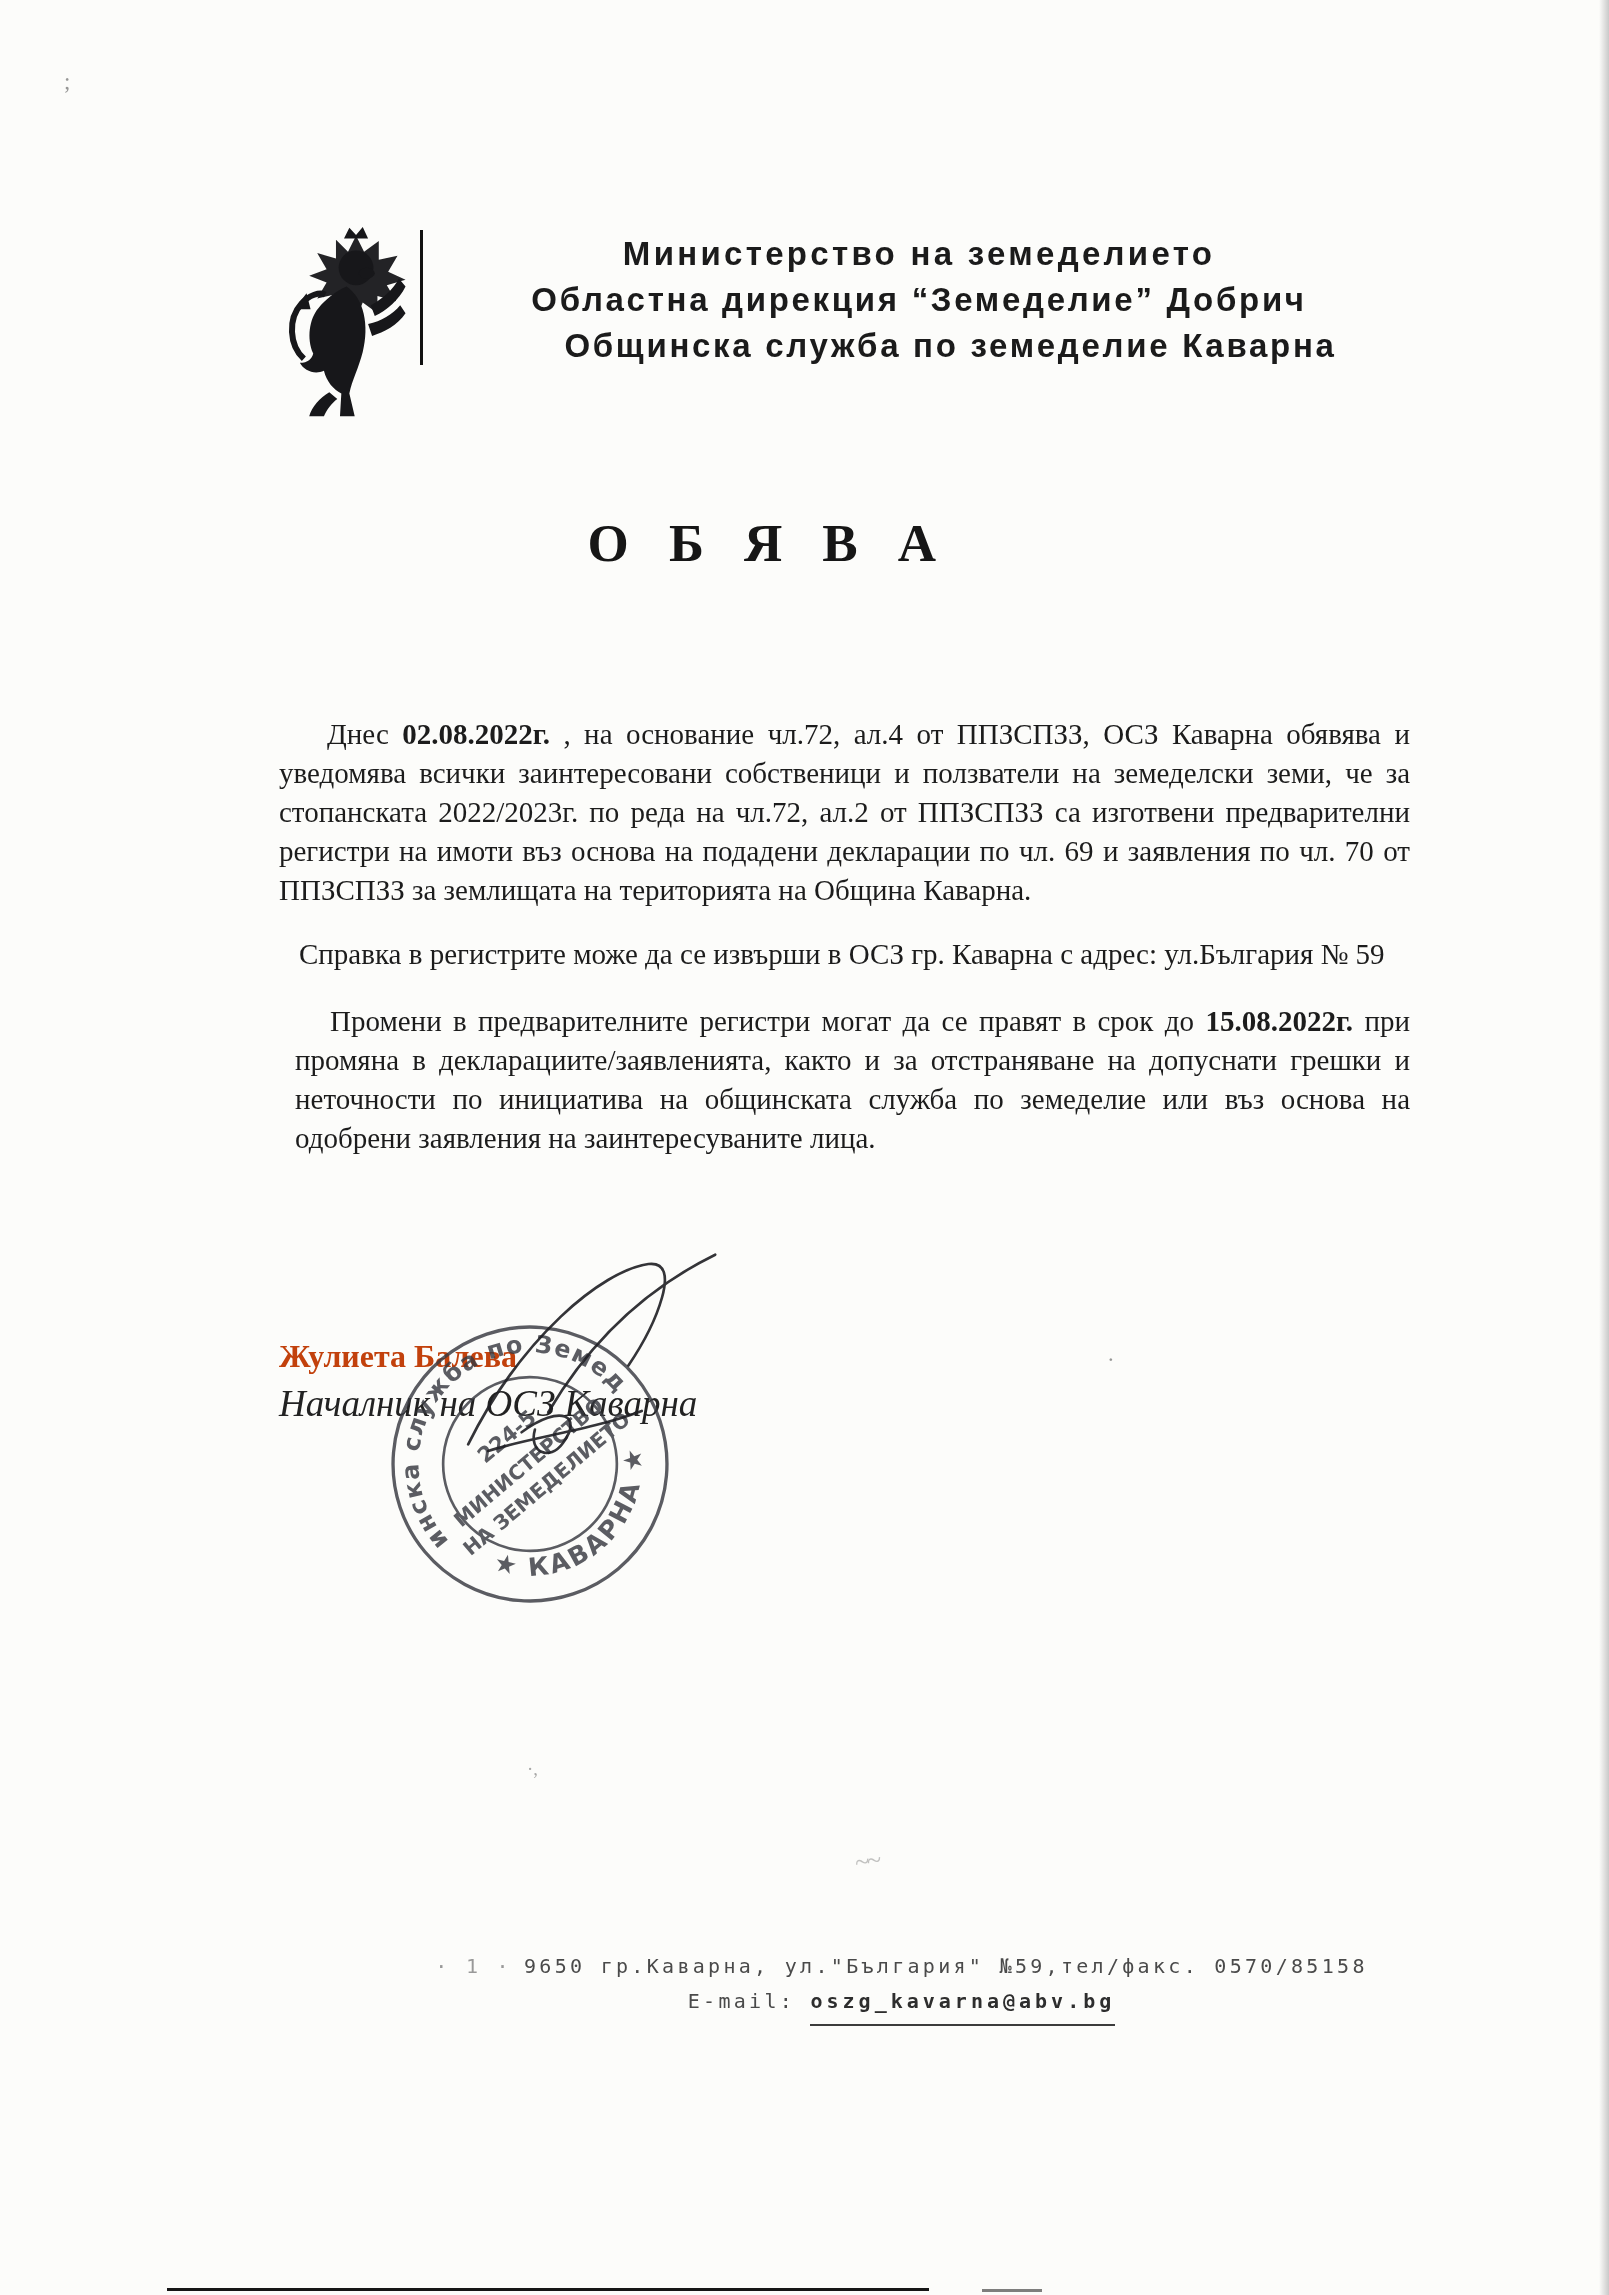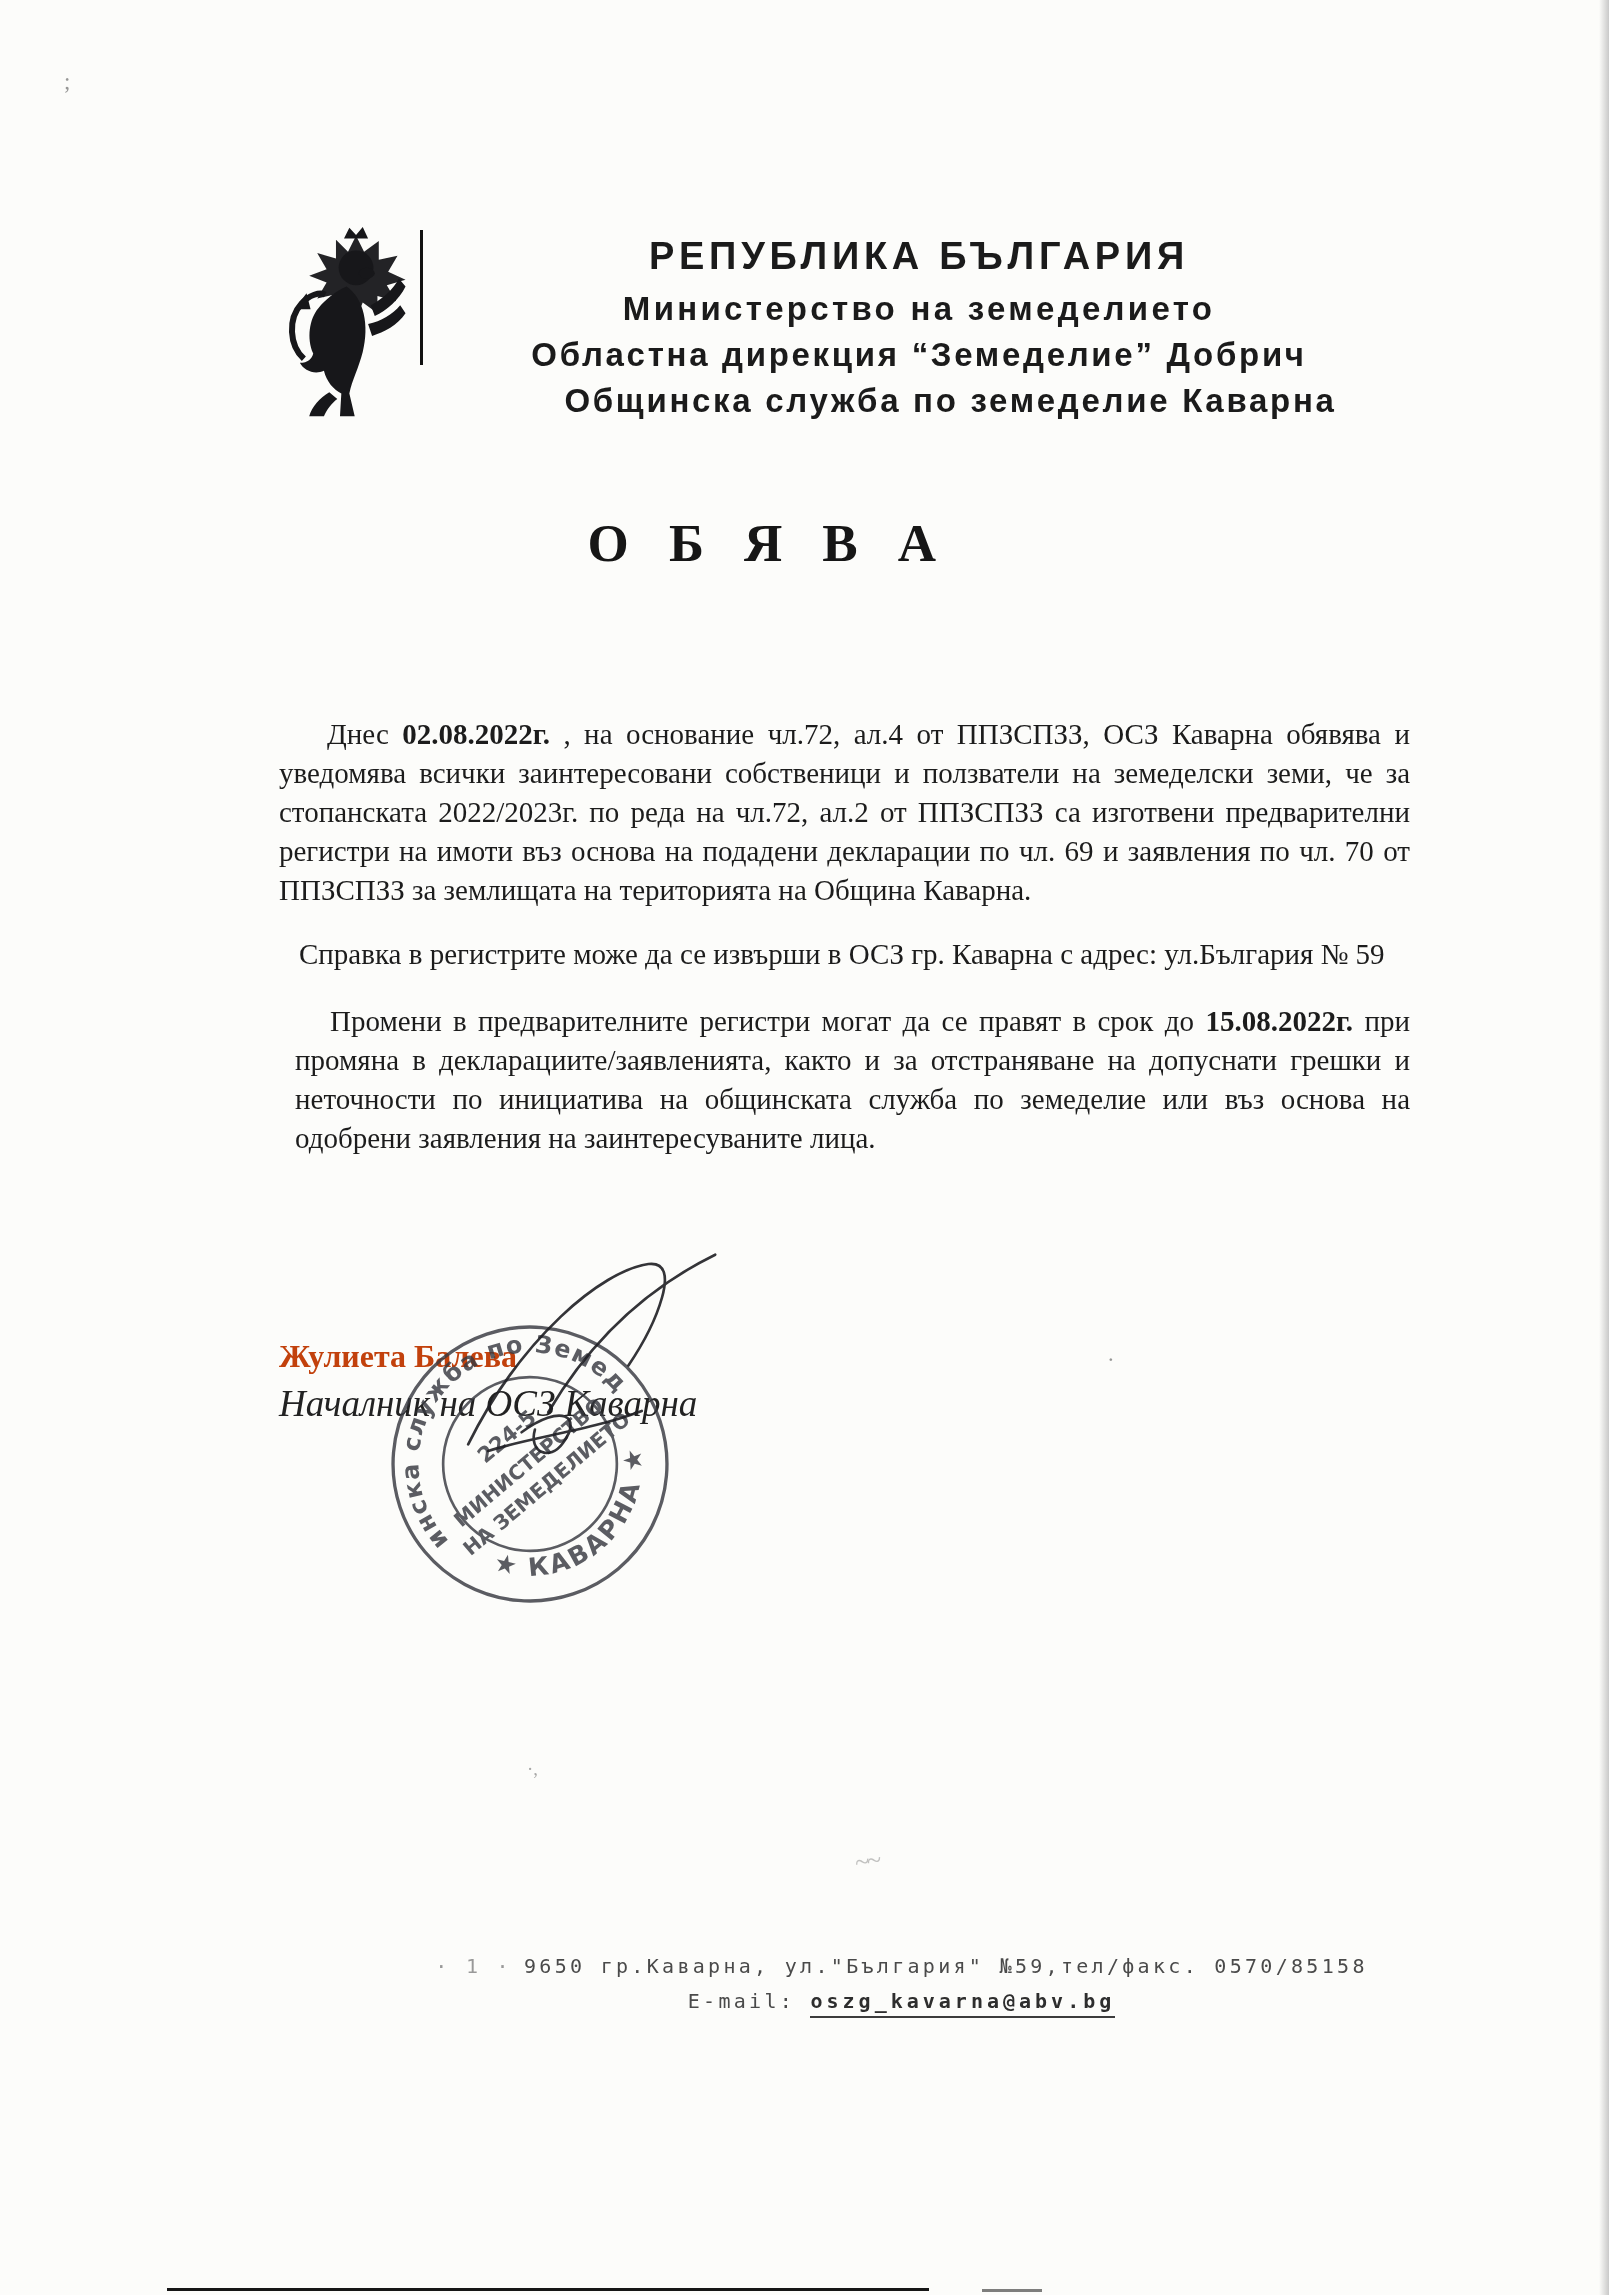--- a/index.html
+++ b/index.html
@@ -100,7 +100,6 @@
   <div class="header-rule"></div>
 
   <div class="header-text">
-    <div class="h-line1">РЕПУБЛИКА БЪЛГАРИЯ</div>
     <div class="h-line2">Министерство на земеделието</div>
     <div class="h-line3">Областна дирекция “Земеделие” Добрич</div>
     <div class="h-line4">Общинска служба по земеделие Каварна</div>

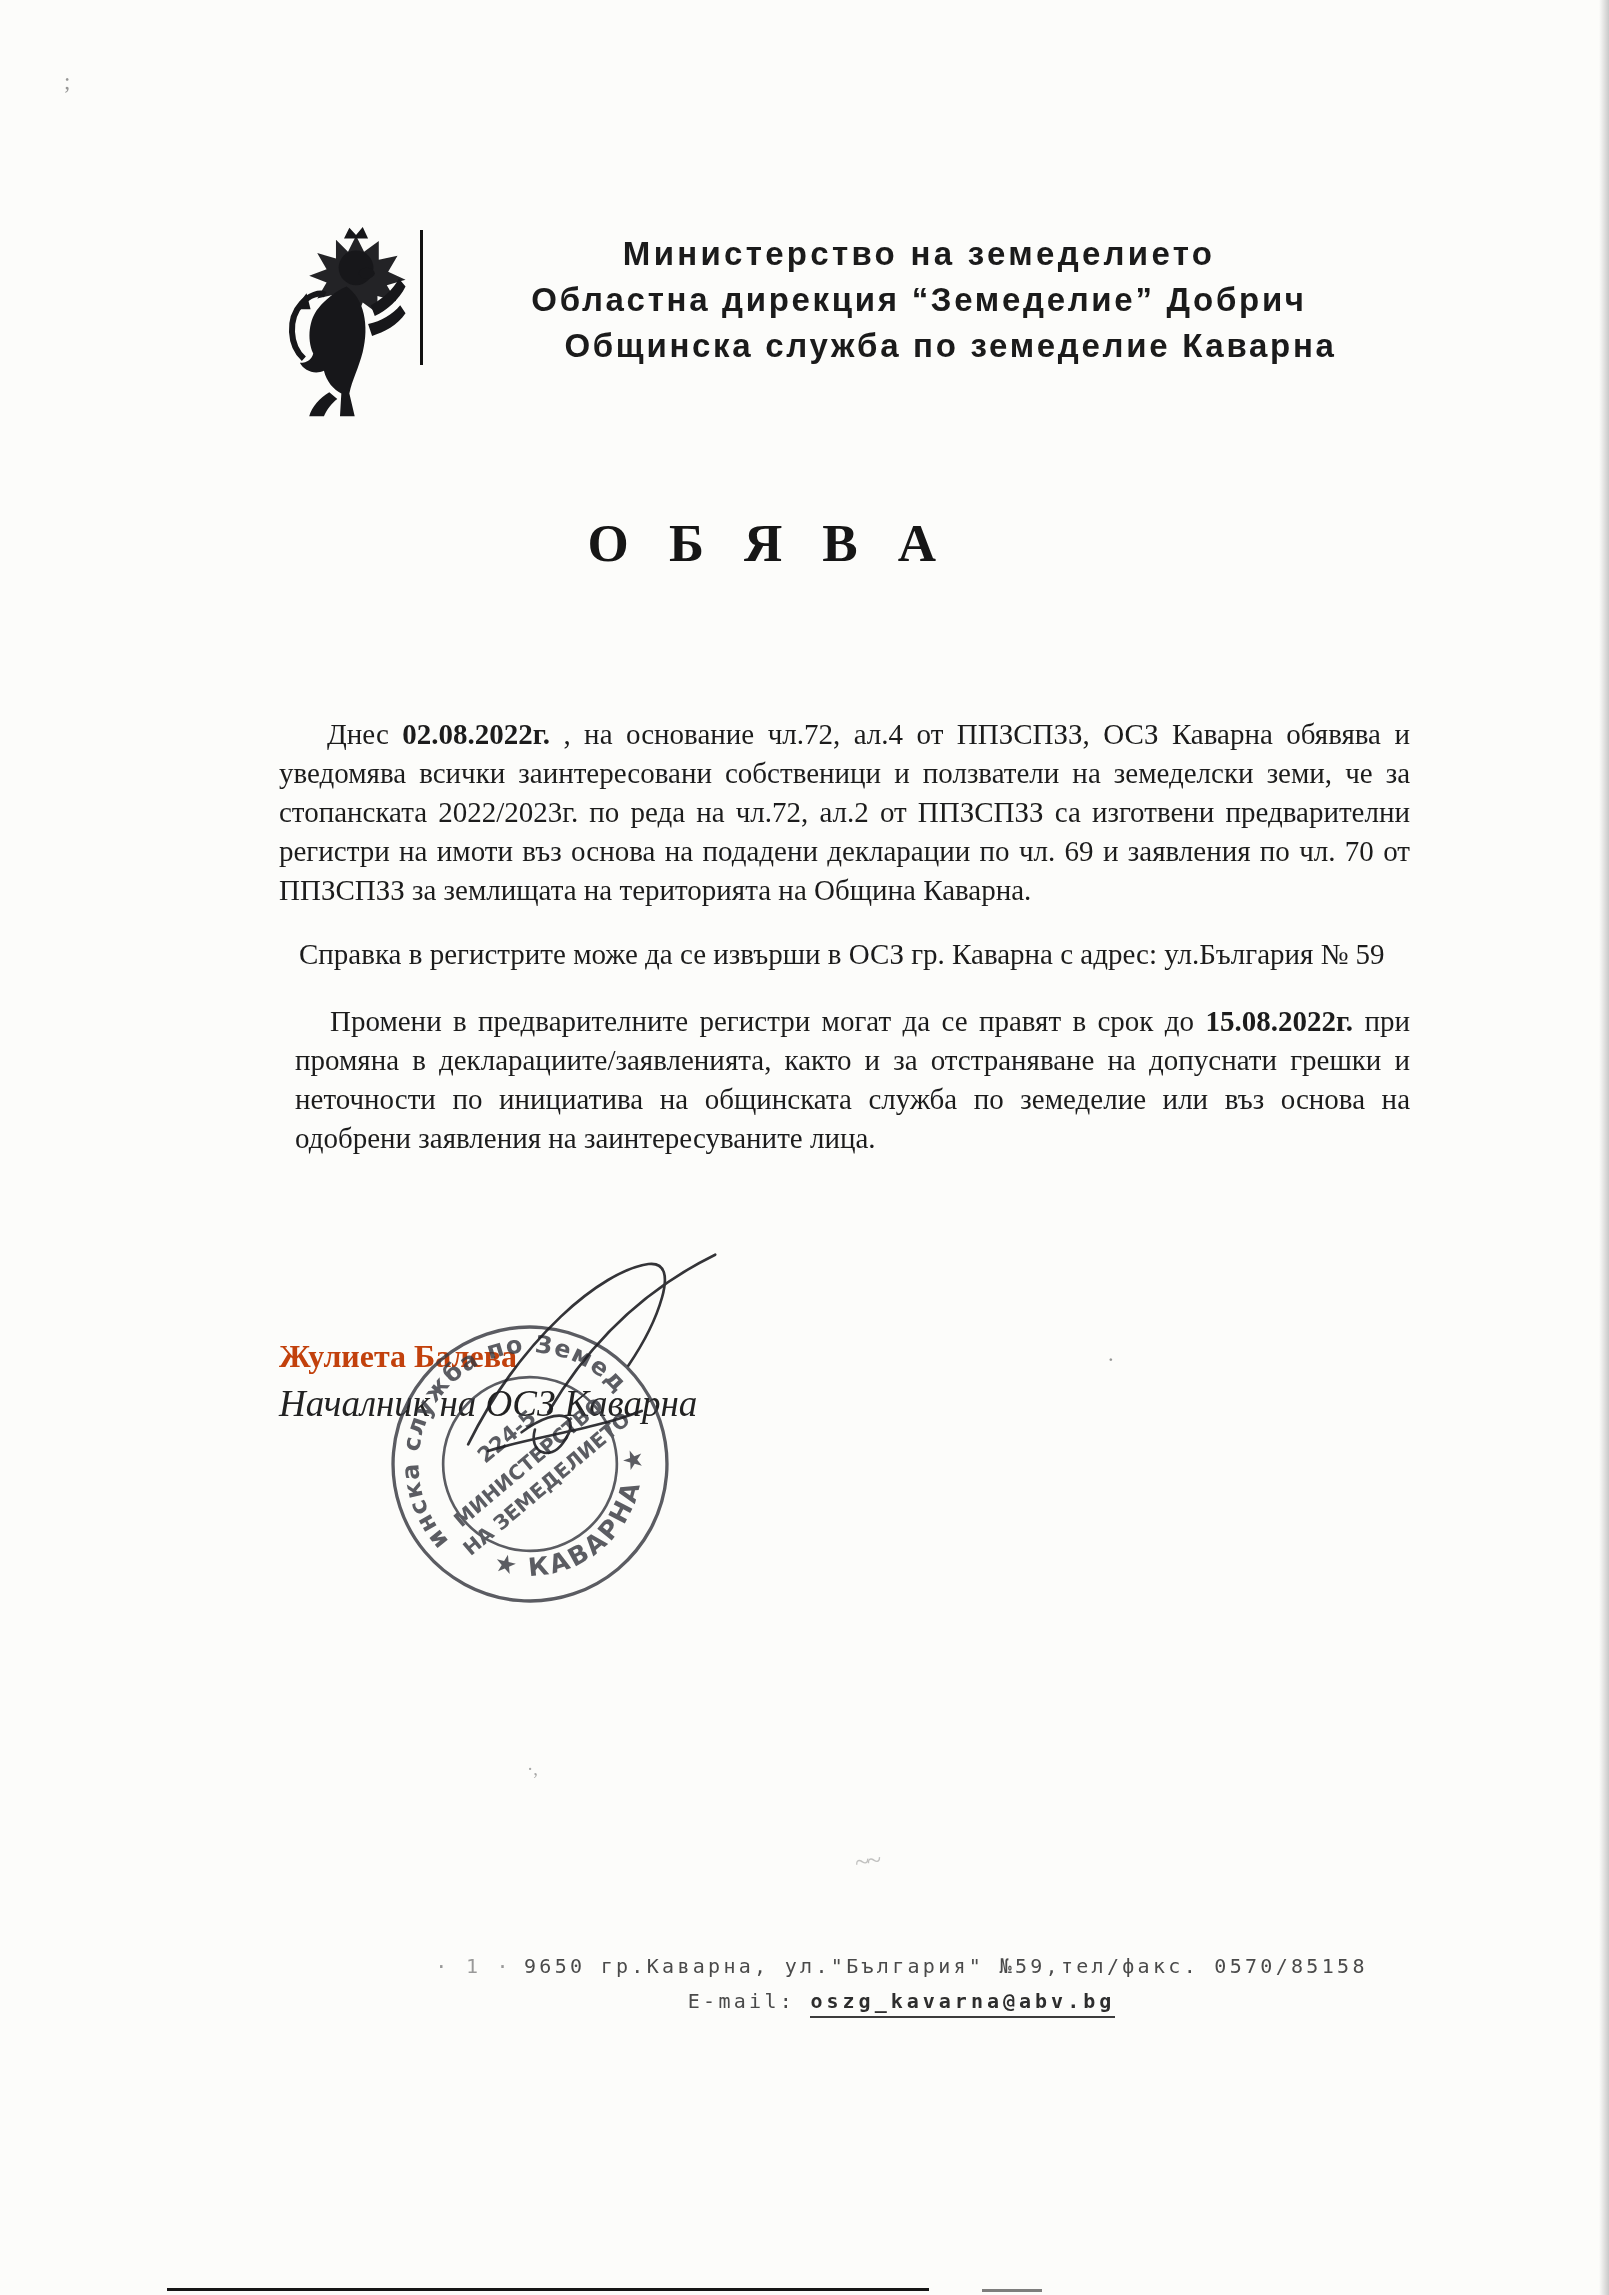--- a/index.html
+++ b/index.html
@@ -50,7 +50,7 @@
     font-size:20px; letter-spacing:3.3px; }
   .footer-line2 { margin-top:10.7px; }
   .footer-email { font-weight:bold; color:#2e2e2e; border-bottom:2px solid #3c3c3c;
-    padding-bottom:3px; letter-spacing:4px;margin-top:25px; }
+    padding-bottom:11px; letter-spacing:4px;margin-top:25px; }
 
   
   .artifact { position:absolute; color:#555; opacity:.6; font-size:23px; }

